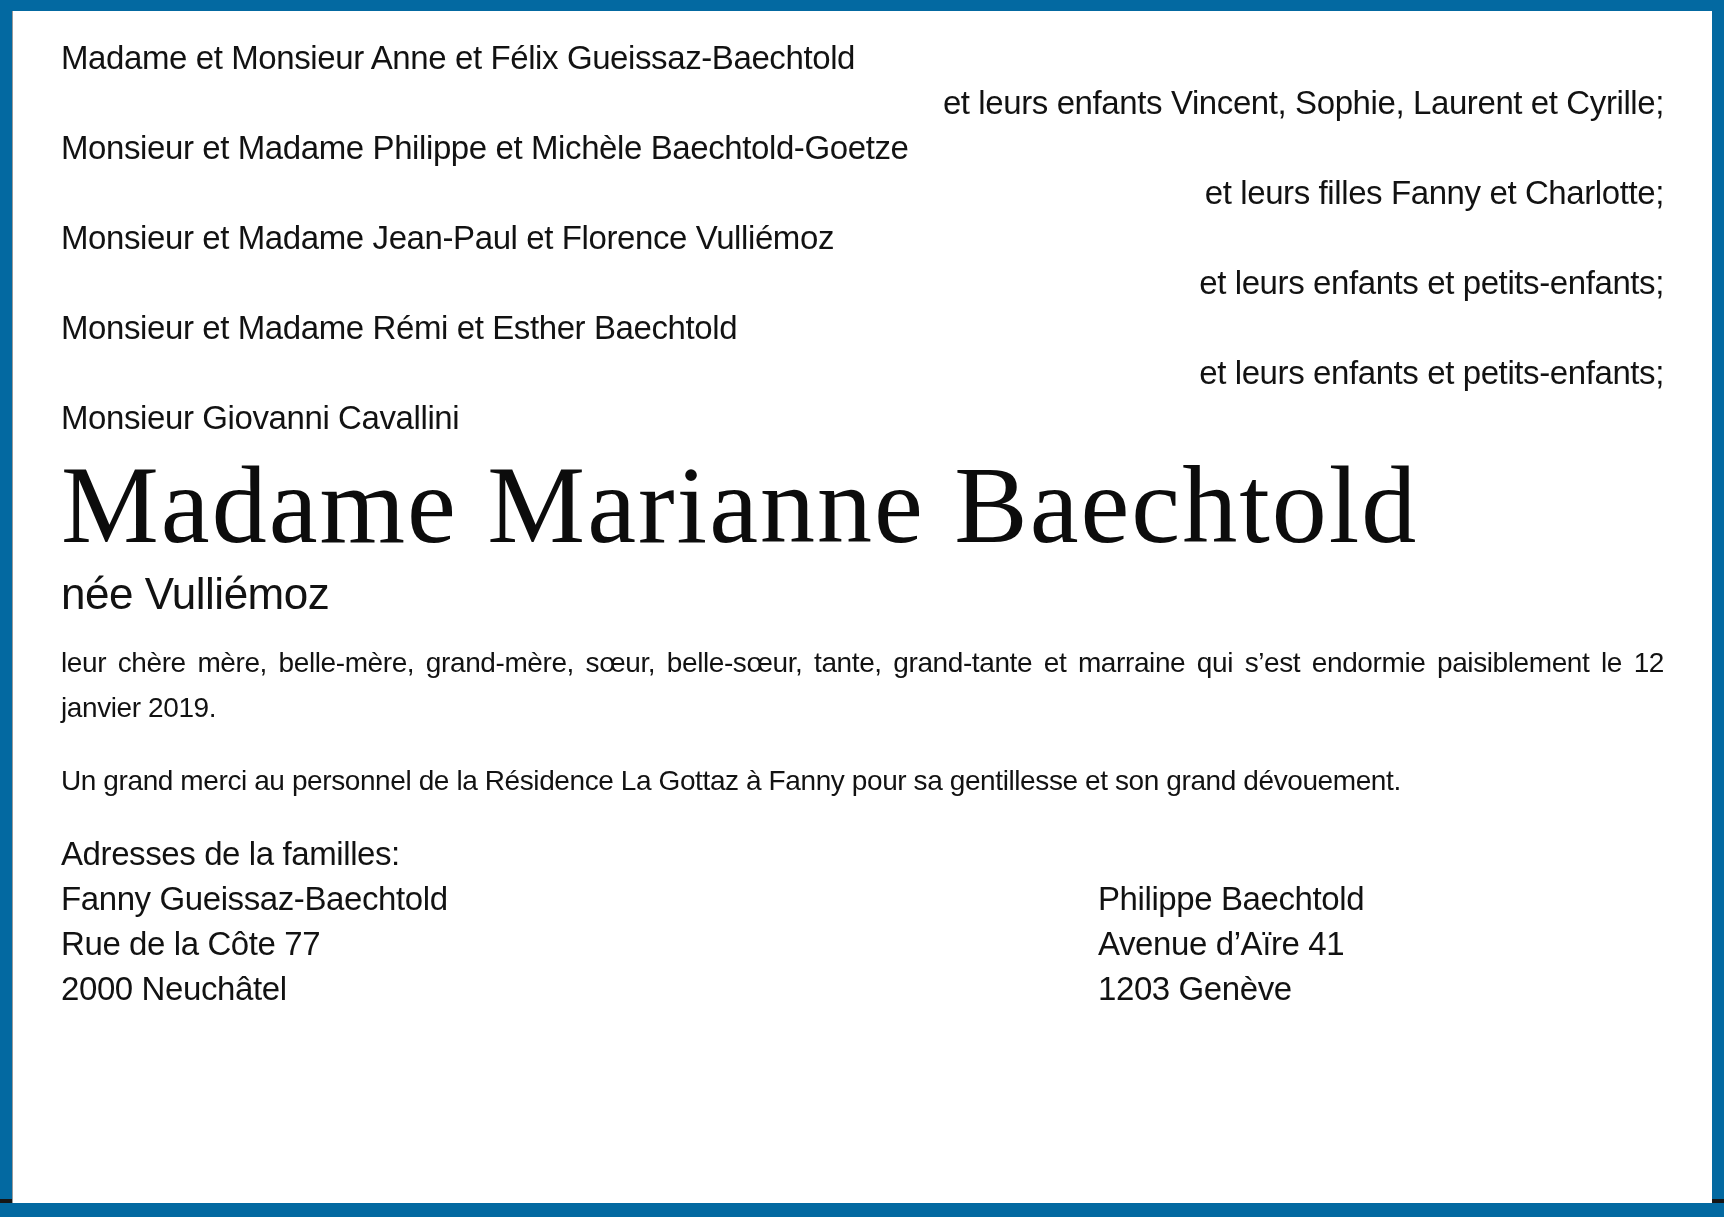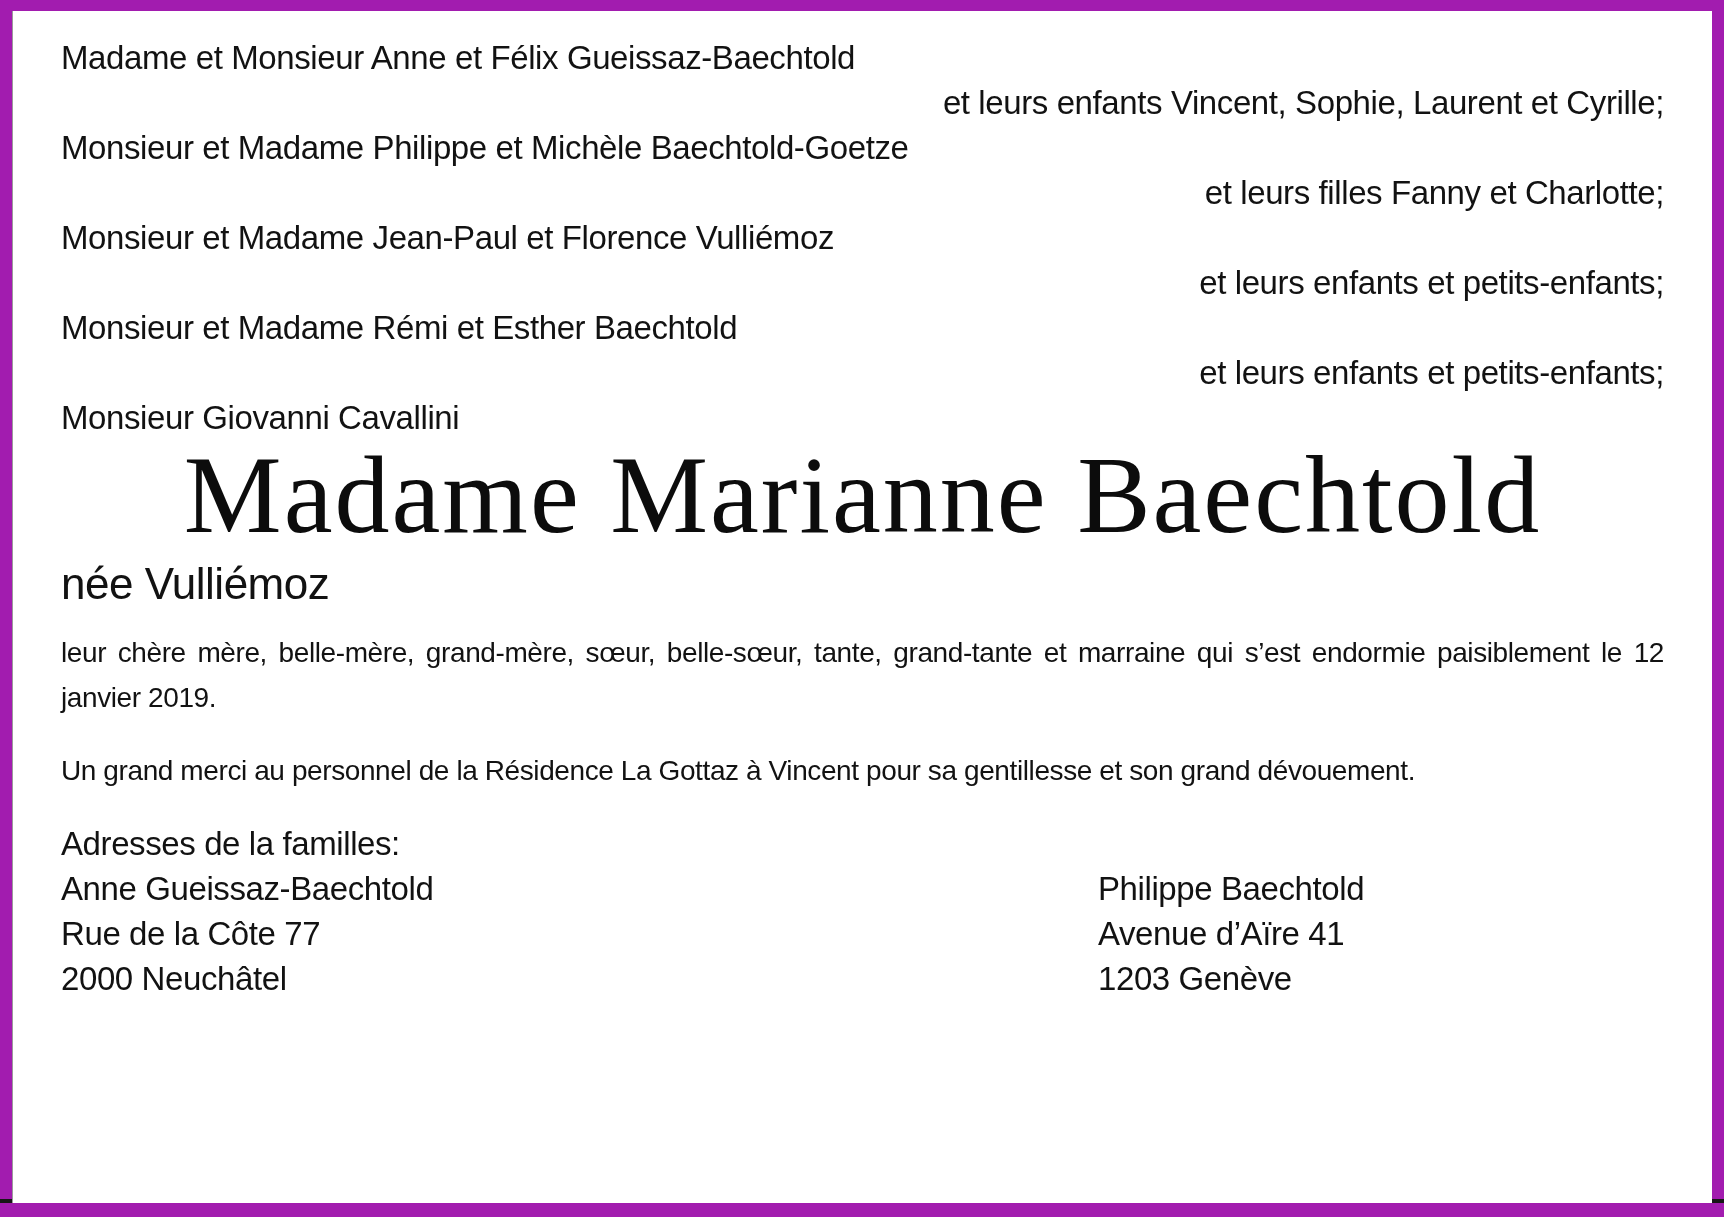--- a/index.html
+++ b/index.html
@@ -16,7 +16,7 @@
     position: relative;
     width: 1724px;
     height: 1217px;
-    background: #a21caf;
+    background: #0369a1;
   }
 
   

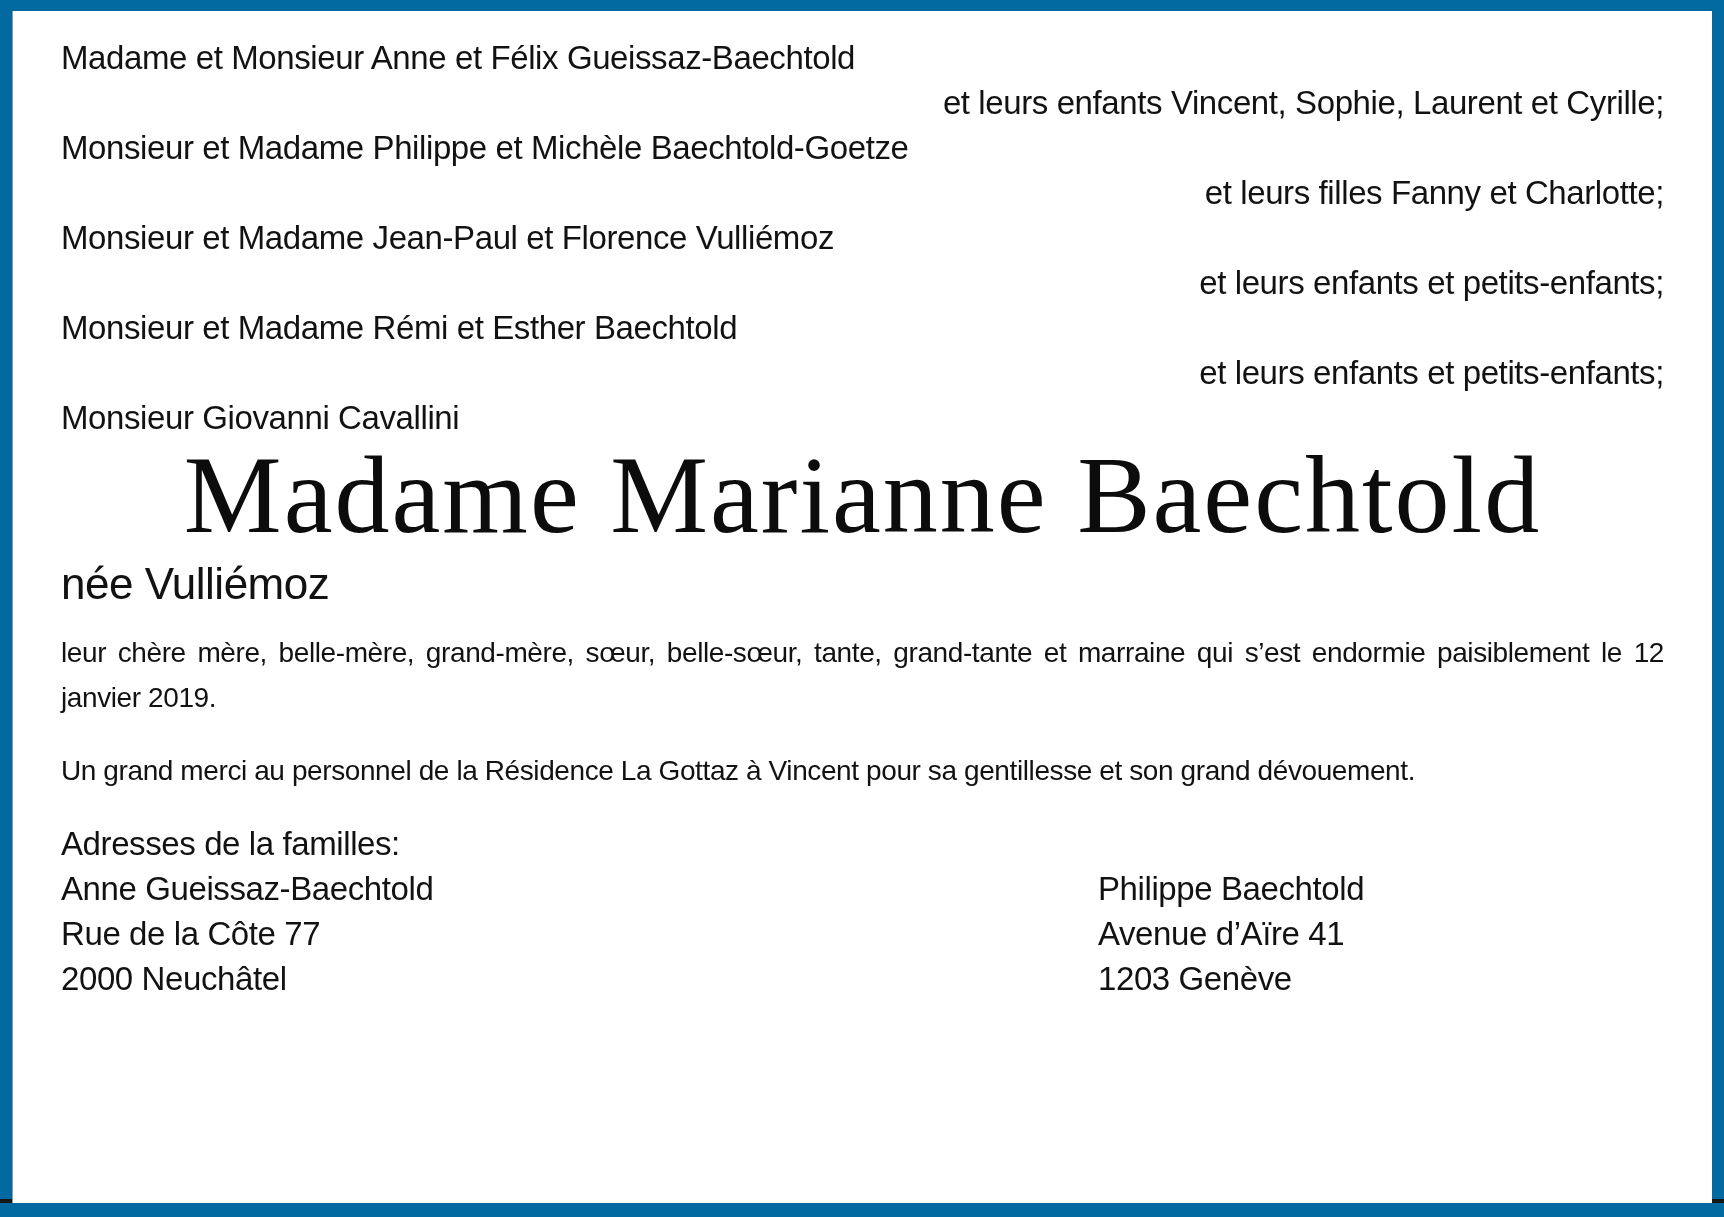--- a/index.html
+++ b/index.html
@@ -54,13 +54,13 @@
   }
 
   .notice-title {
-    margin: 0 0 0 0;
+    margin: 10px 0 0 0;
     font-family: "Liberation Serif", "DejaVu Serif", serif;
     font-weight: normal;
     font-size: 110px;
     line-height: 1.0;
     letter-spacing: 2px;
-    text-align: center;
+    text-align: left;
     color: #0c0c0c;
   }
 

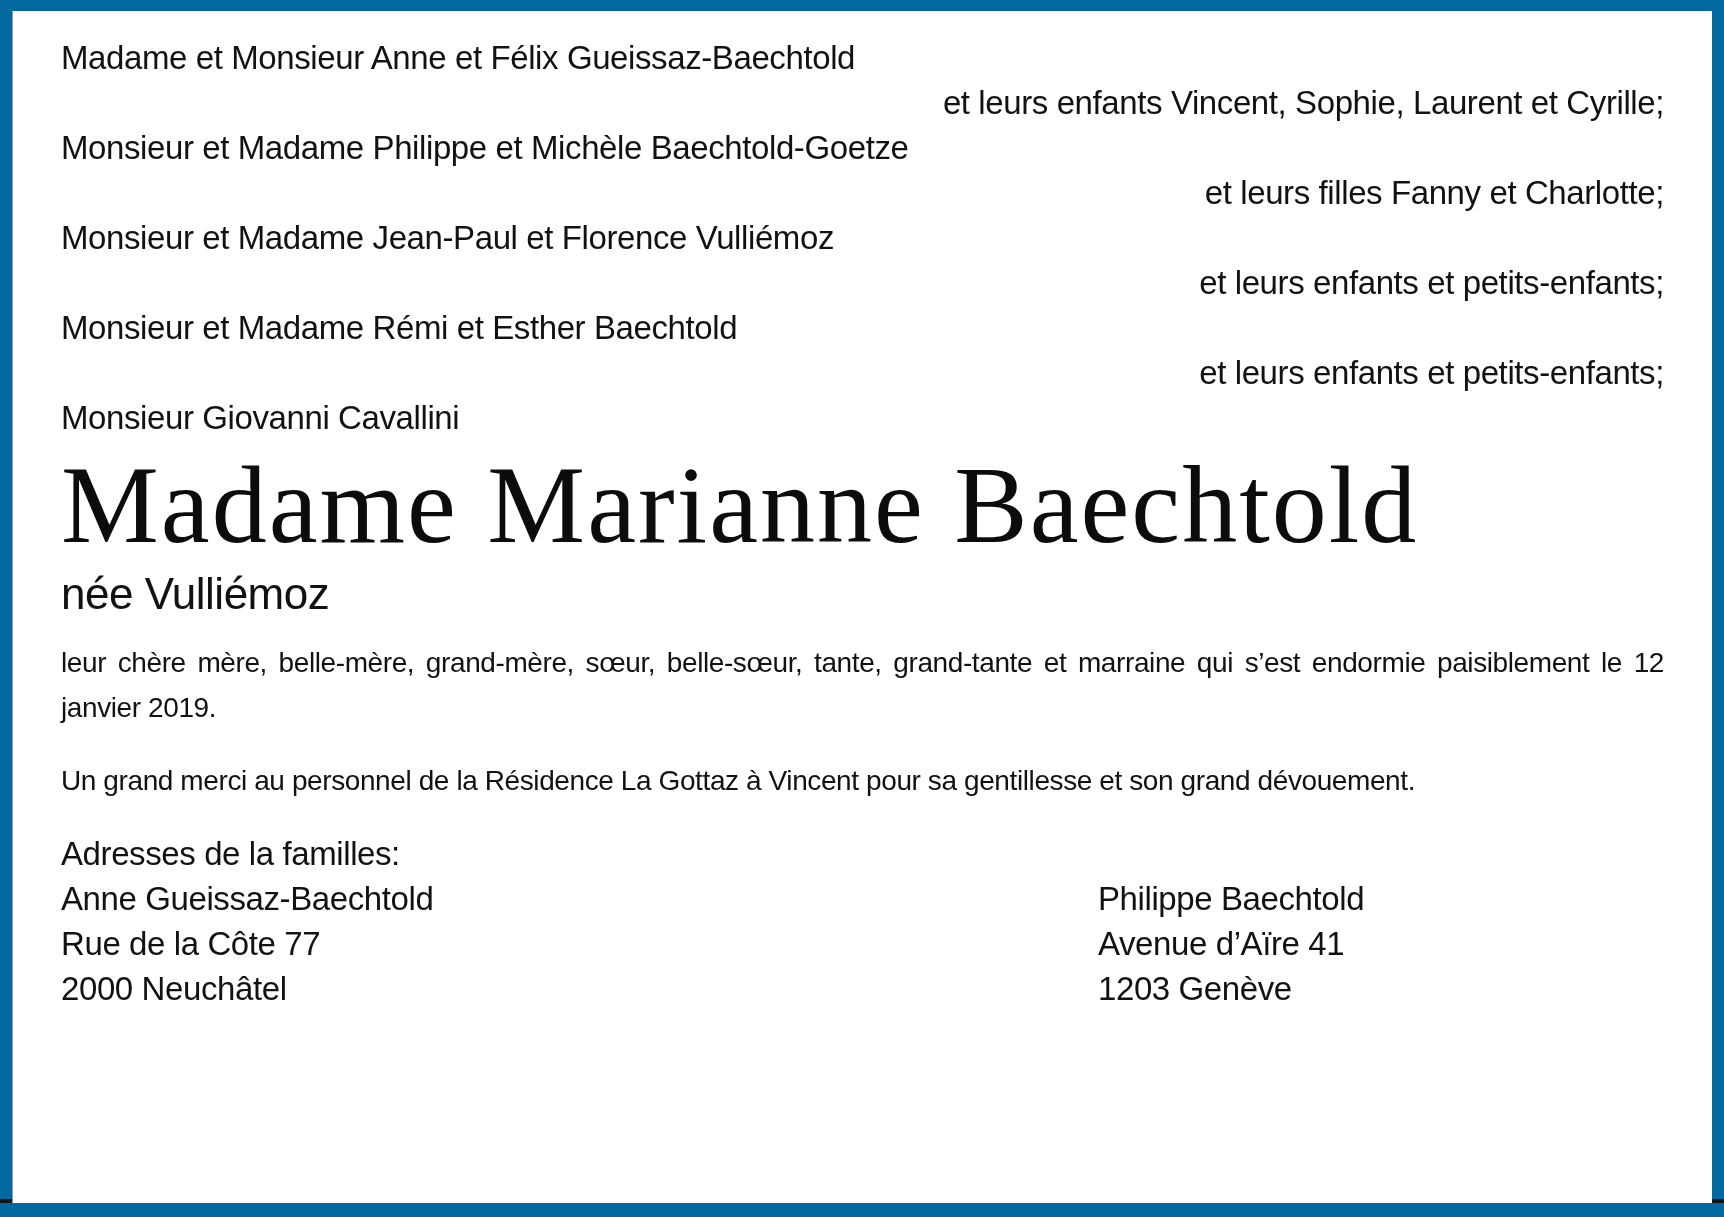--- a/index.html
+++ b/index.html
@@ -127,7 +127,7 @@
     <p class="body-paragraph first-after-subtitle">leur chère mère, belle-mère, grand-mère, sœur, belle-sœur, tante, grand-tante et marraine qui s’est endormie paisiblement le 12 janvier 2019.</p>
 
 
-    <p class="body-paragraph">Un grand merci au personnel de la Résidence La Gottaz à Vincent pour sa gentillesse et son grand dévouement.</p>
+    <p class="body-paragraph">Un grand merci au personnel de la Résidence La Gottaz à Fanny pour sa gentillesse et son grand dévouement.</p>
 
     <div class="addresses-block">
       <div class="addresses-heading">Adresses de la familles:</div>

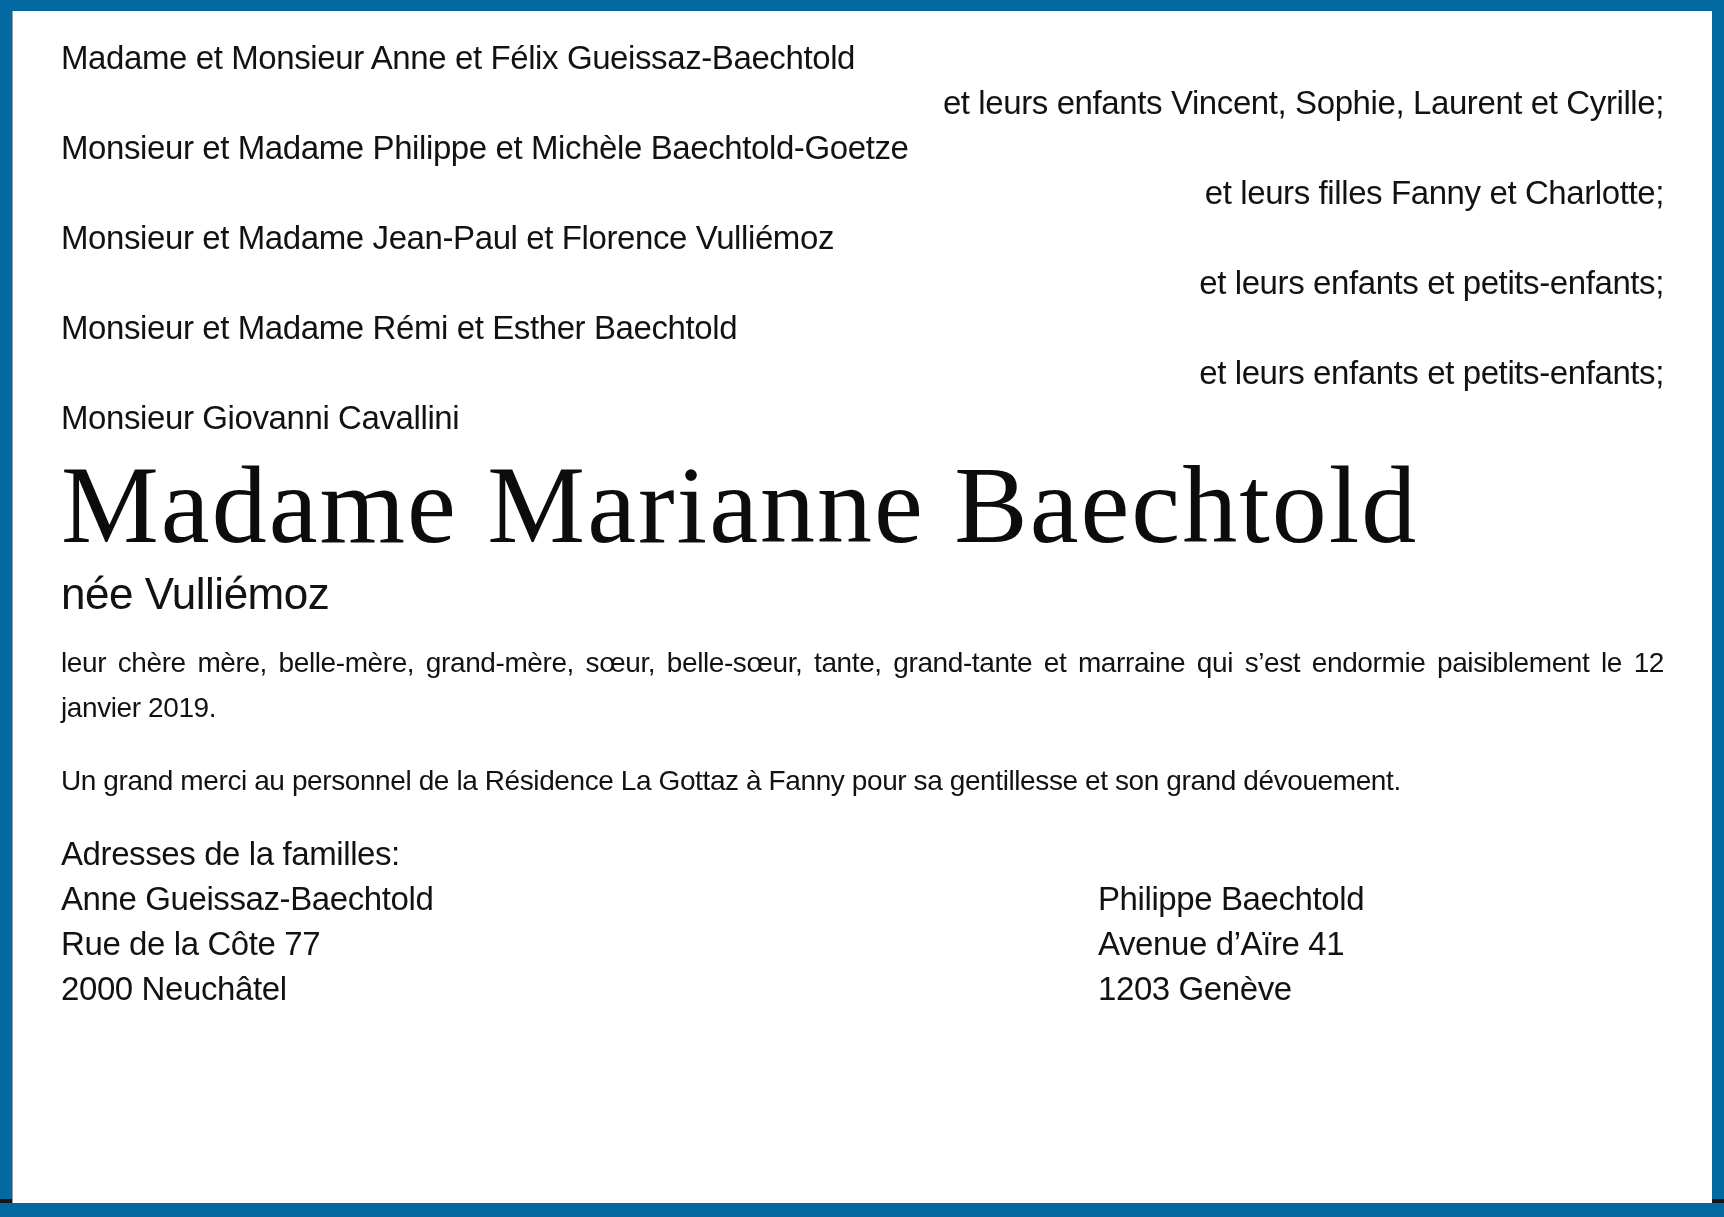--- a/index.html
+++ b/index.html
@@ -132,7 +132,7 @@
     <div class="addresses-block">
       <div class="addresses-heading">Adresses de la familles:</div>
       <div class="address-row">
-        <span class="address-left">Anne Gueissaz-Baechtold</span>
+        <span class="address-left">Fanny Gueissaz-Baechtold</span>
         <span class="address-right">Philippe Baechtold</span>
       </div>
       <div class="address-row">

